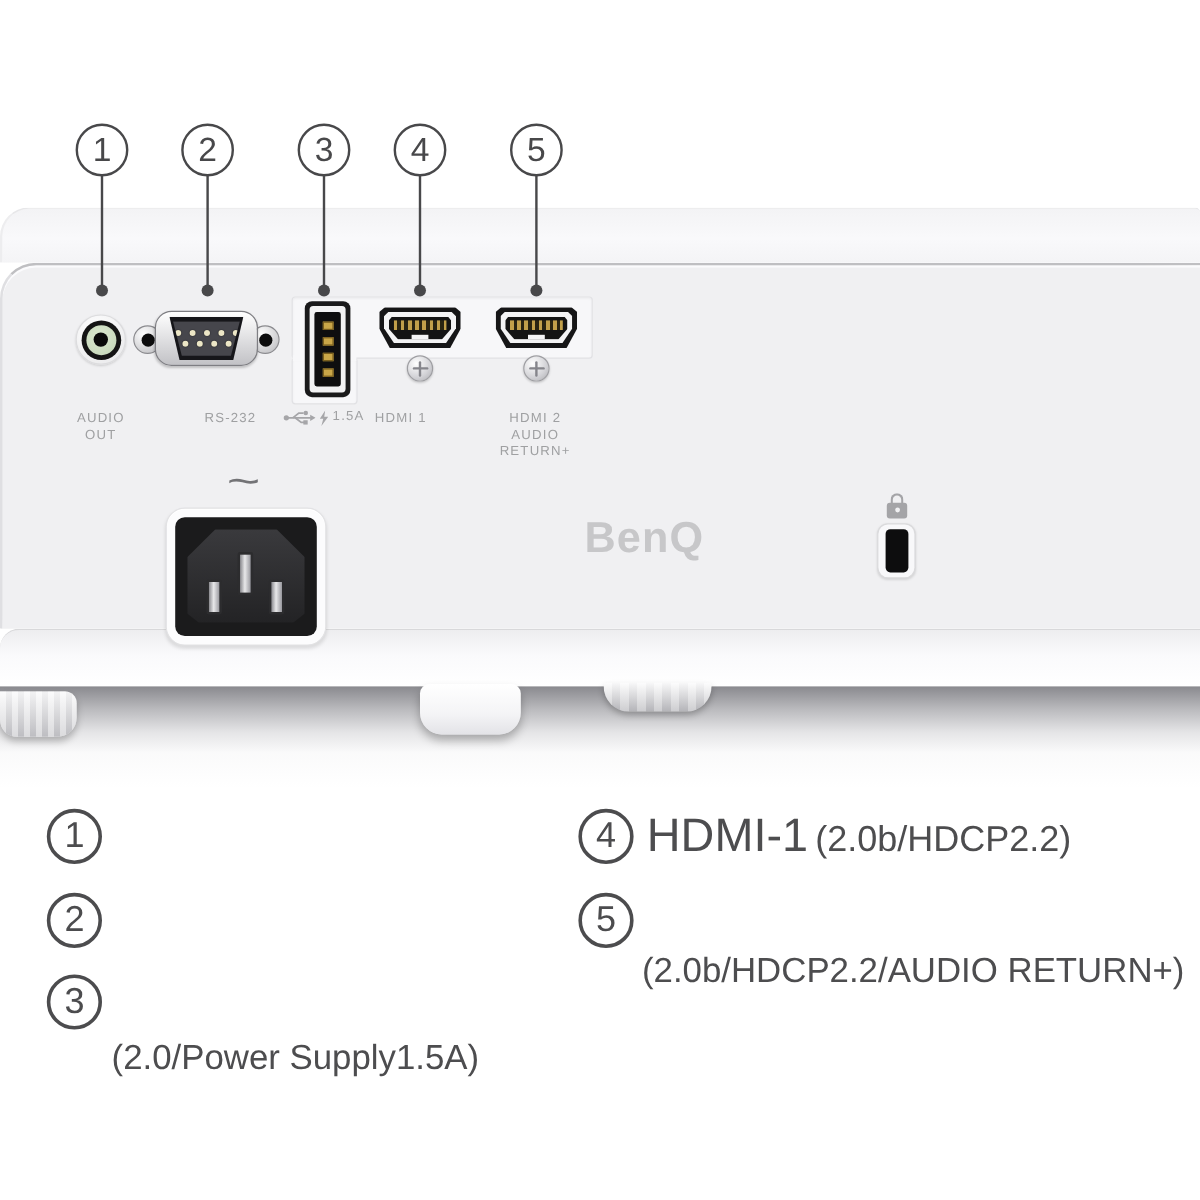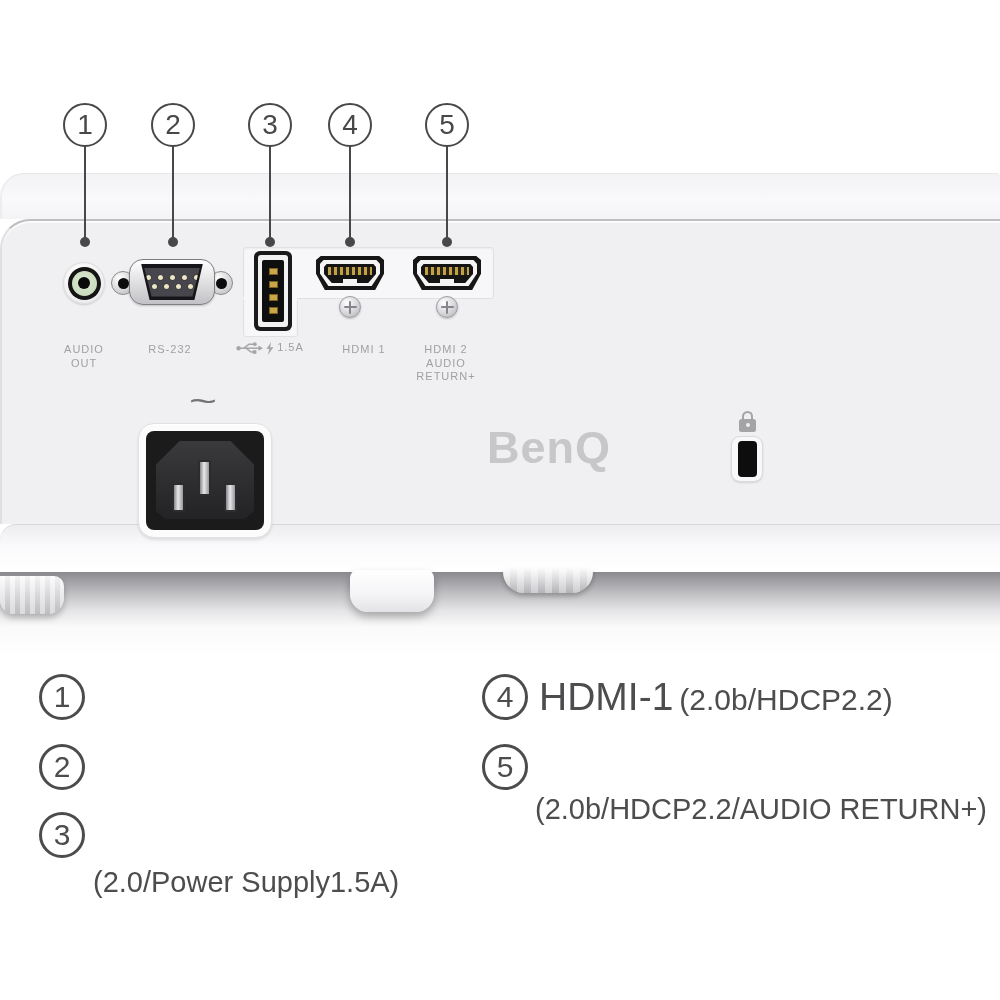--- a/index.html
+++ b/index.html
@@ -104,7 +104,7 @@
   
   .plabel{font-size:11px;line-height:13.5px;letter-spacing:1px;color:#9fa0a2;text-align:center;z-index:9;}
   .lab-audio{left:44px;top:343px;width:80px;}
-  .lab-rs232{left:130px;top:343px;width:80px;}
+  .lab-rs232{left:152px;top:343px;width:80px;}
   .lab-usb{left:224px;top:341px;width:92px;display:flex;align-items:center;justify-content:center;gap:3px;}
   .lab-hdmi1{left:324px;top:343px;width:80px;}
   .lab-hdmi2{left:406px;top:343px;width:80px;}

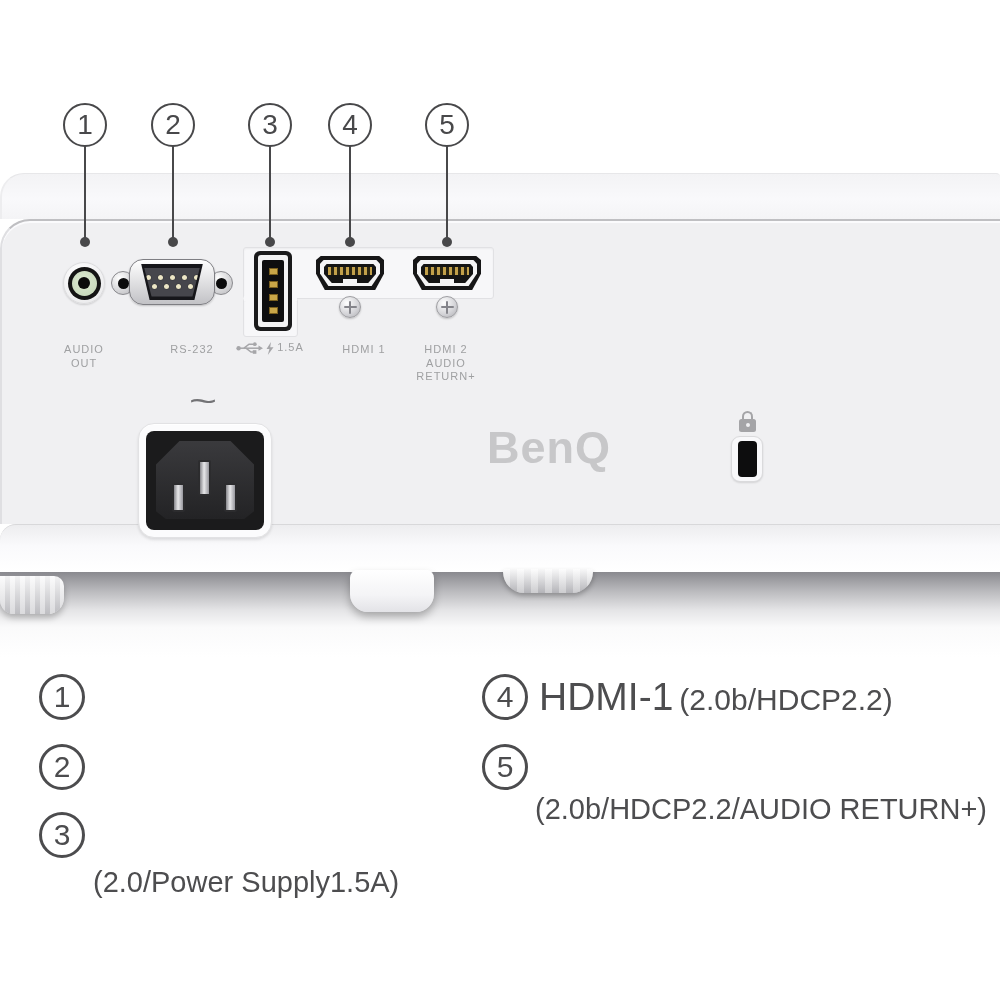--- a/index.html
+++ b/index.html
@@ -106,7 +106,7 @@
   .lab-audio{left:44px;top:343px;width:80px;}
   .lab-rs232{left:152px;top:343px;width:80px;}
   .lab-usb{left:224px;top:341px;width:92px;display:flex;align-items:center;justify-content:center;gap:3px;}
-  .lab-hdmi1{left:324px;top:343px;width:80px;}
+  .lab-hdmi1{left:294px;top:343px;width:80px;}
   .lab-hdmi2{left:406px;top:343px;width:80px;}
 
   

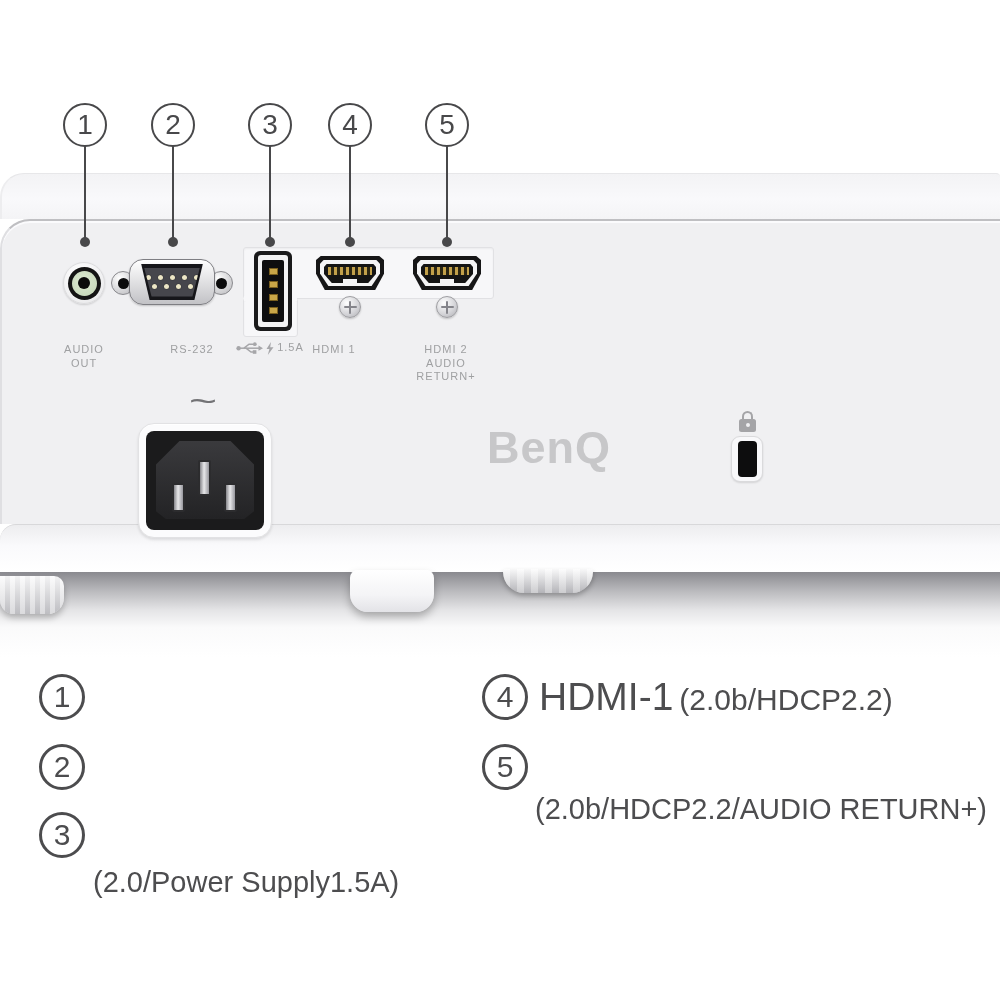--- a/index.html
+++ b/index.html
@@ -125,7 +125,7 @@
   .pin-r{left:68px;top:42px;height:29px;}
 
   
-  .benq{left:487px;top:428px;width:140px;font-size:45px;line-height:40px;font-weight:700;
+  .benq{left:487px;top:428px;width:140px;font-size:36px;line-height:40px;font-weight:700;
     letter-spacing:1px;color:#c7c7c9;}
   .klock-shackle{left:742px;top:411px;width:11px;height:11px;border:2.5px solid #a4a4a7;border-bottom:none;
     border-radius:6px 6px 0 0;box-sizing:border-box;}

